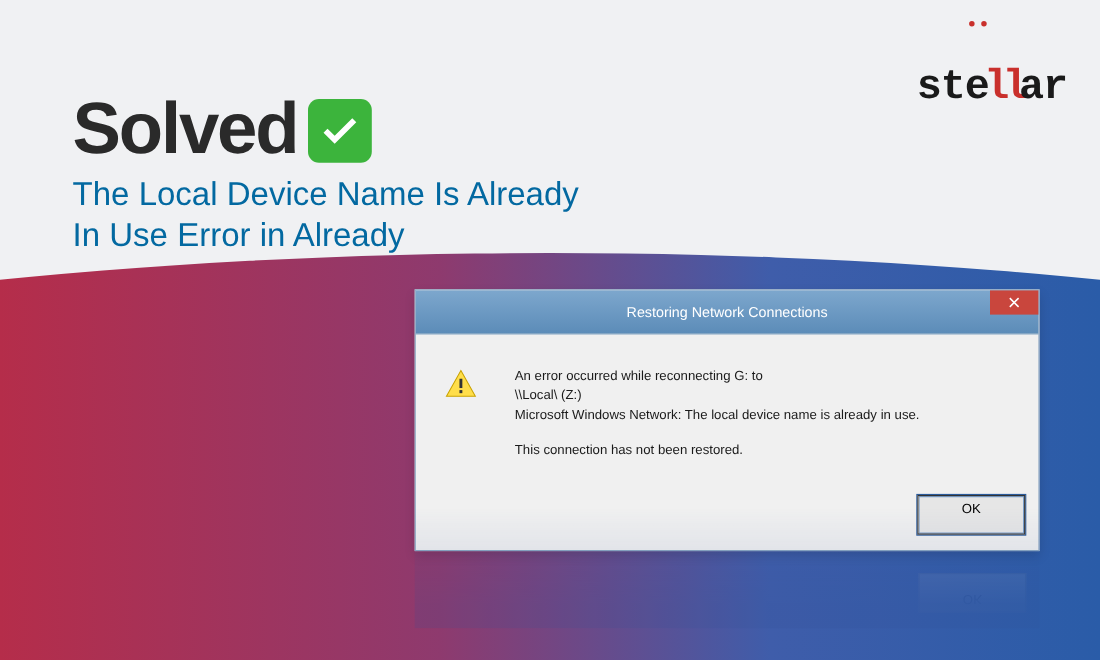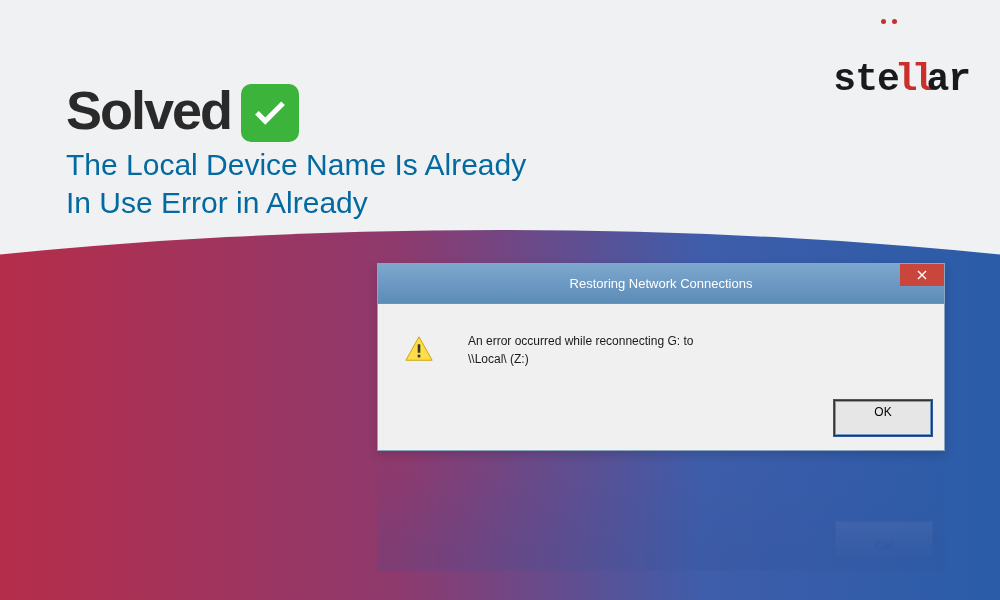--- a/index.html
+++ b/index.html
@@ -53,7 +53,7 @@
   }
   .solved-row { display: flex; align-items: center; gap: 10px; }
   .solved-text {
-    font-size: 54px;
+    font-size: 66px;
     font-weight: 800;
     color: #2a2a2a;
     letter-spacing: -2px;

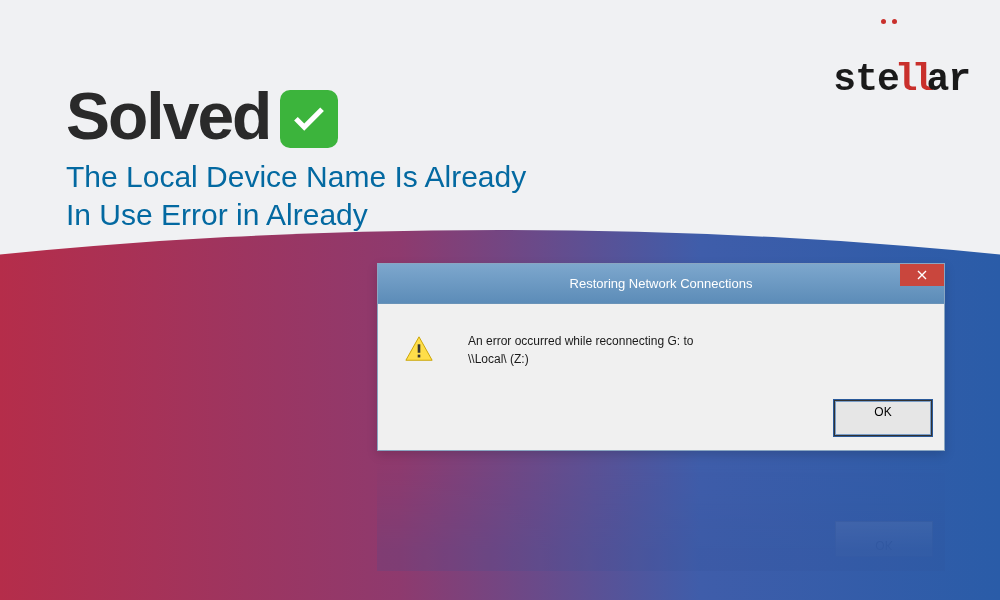--- a/index.html
+++ b/index.html
@@ -198,6 +198,7 @@
       <p>
         <span>An error occurred while reconnecting G: to</span><br>
         <span>\\Local\ (Z:)</span><br>
+        <span>Microsoft Windows Network: The local device name is already in use.</span>
       </p>
     </div>
   </div>

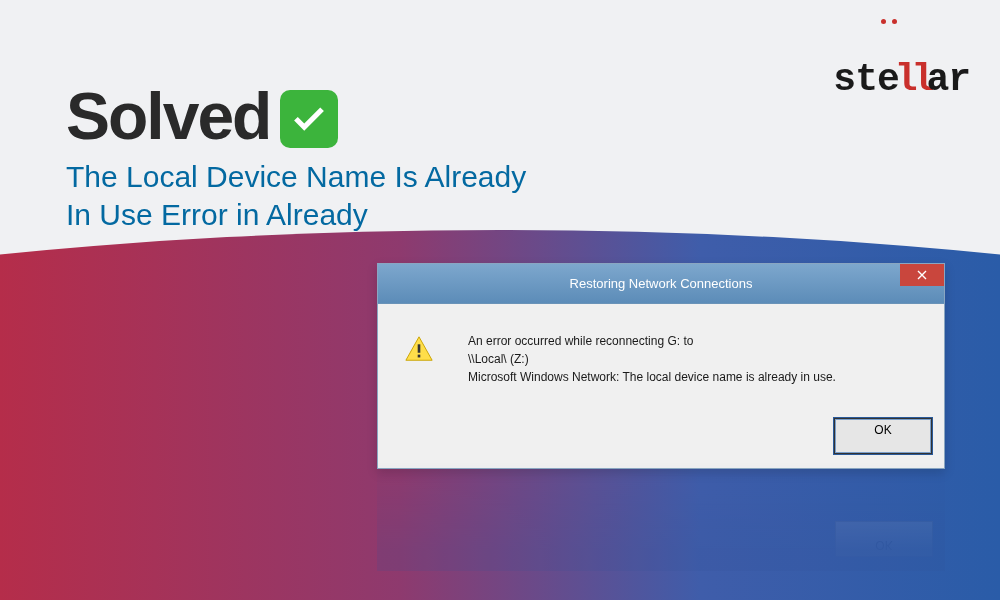--- a/index.html
+++ b/index.html
@@ -200,6 +200,7 @@
         <span>\\Local\ (Z:)</span><br>
         <span>Microsoft Windows Network: The local device name is already in use.</span>
       </p>
+      <p>This connection has not been restored.</p>
     </div>
   </div>
   <div class="dialog-footer">

